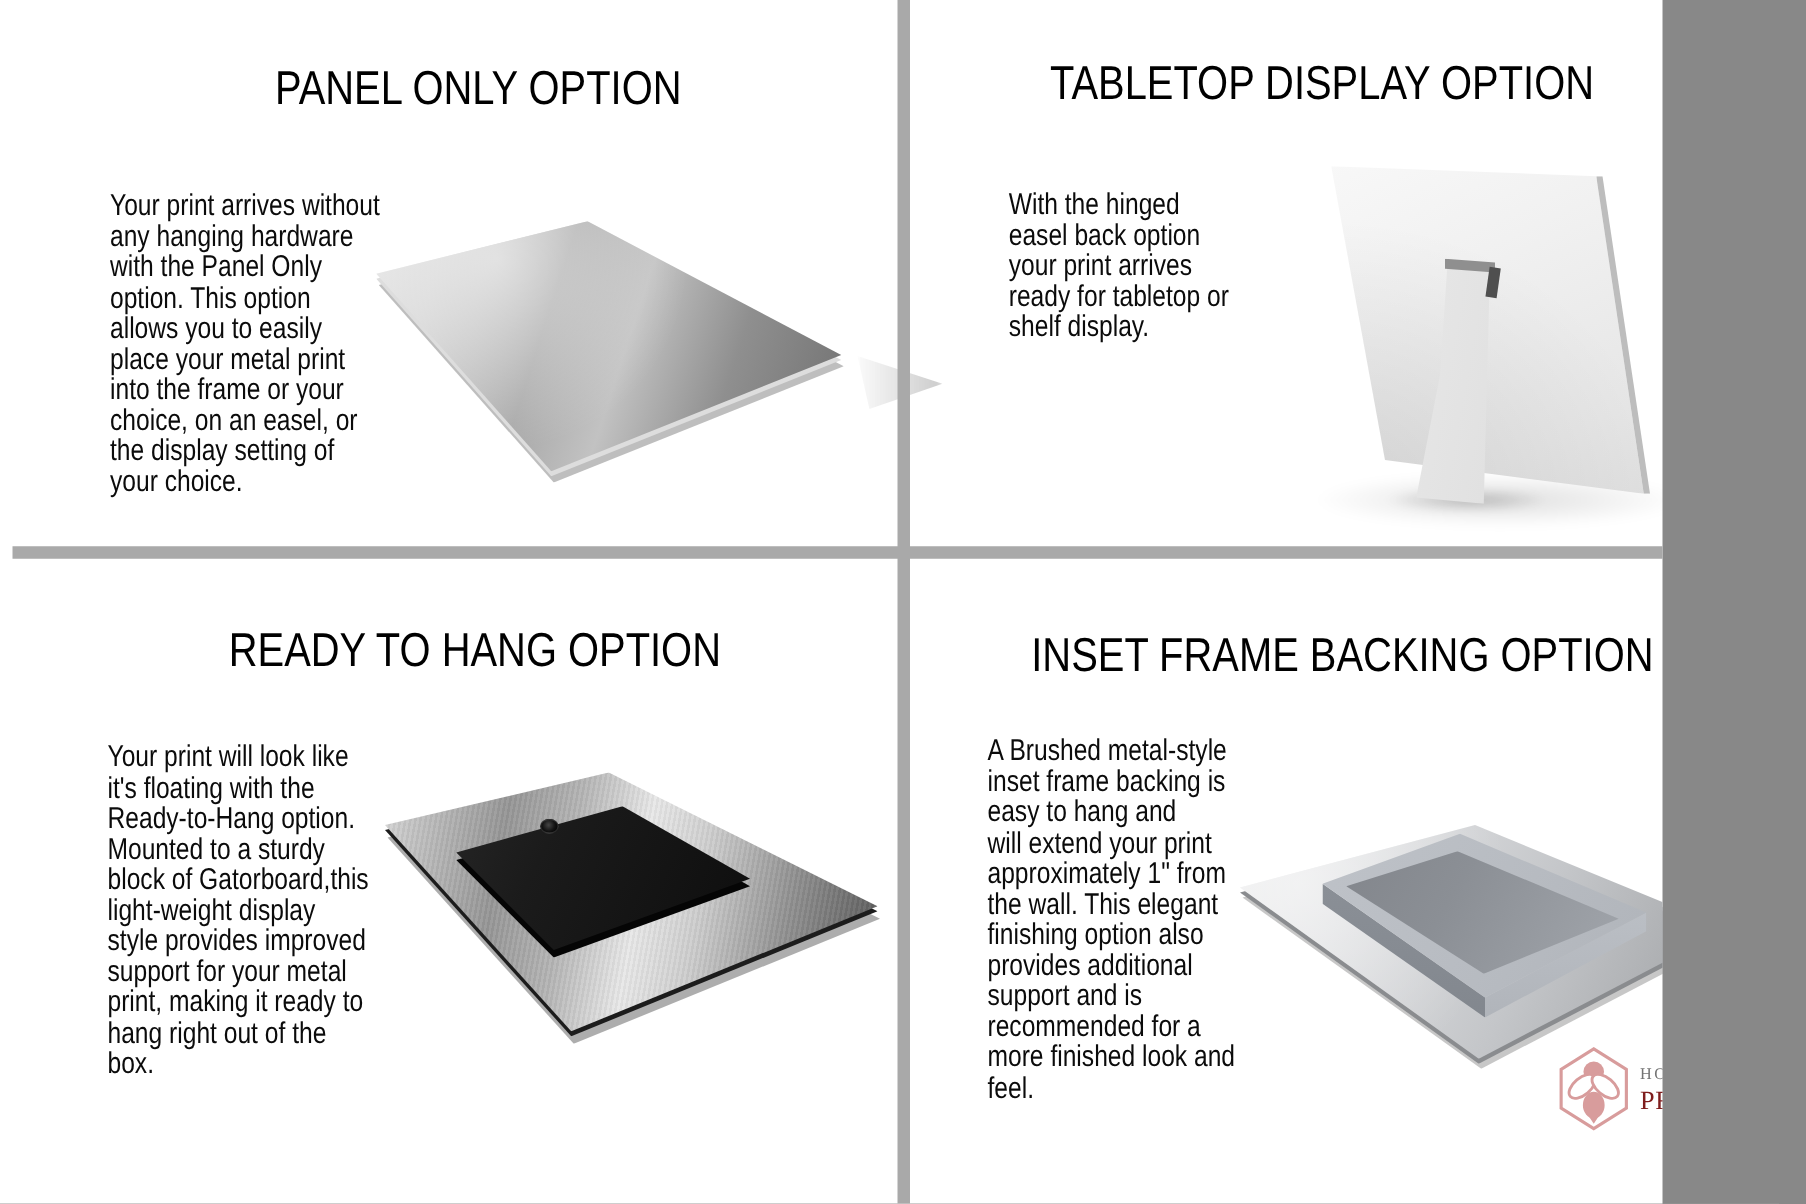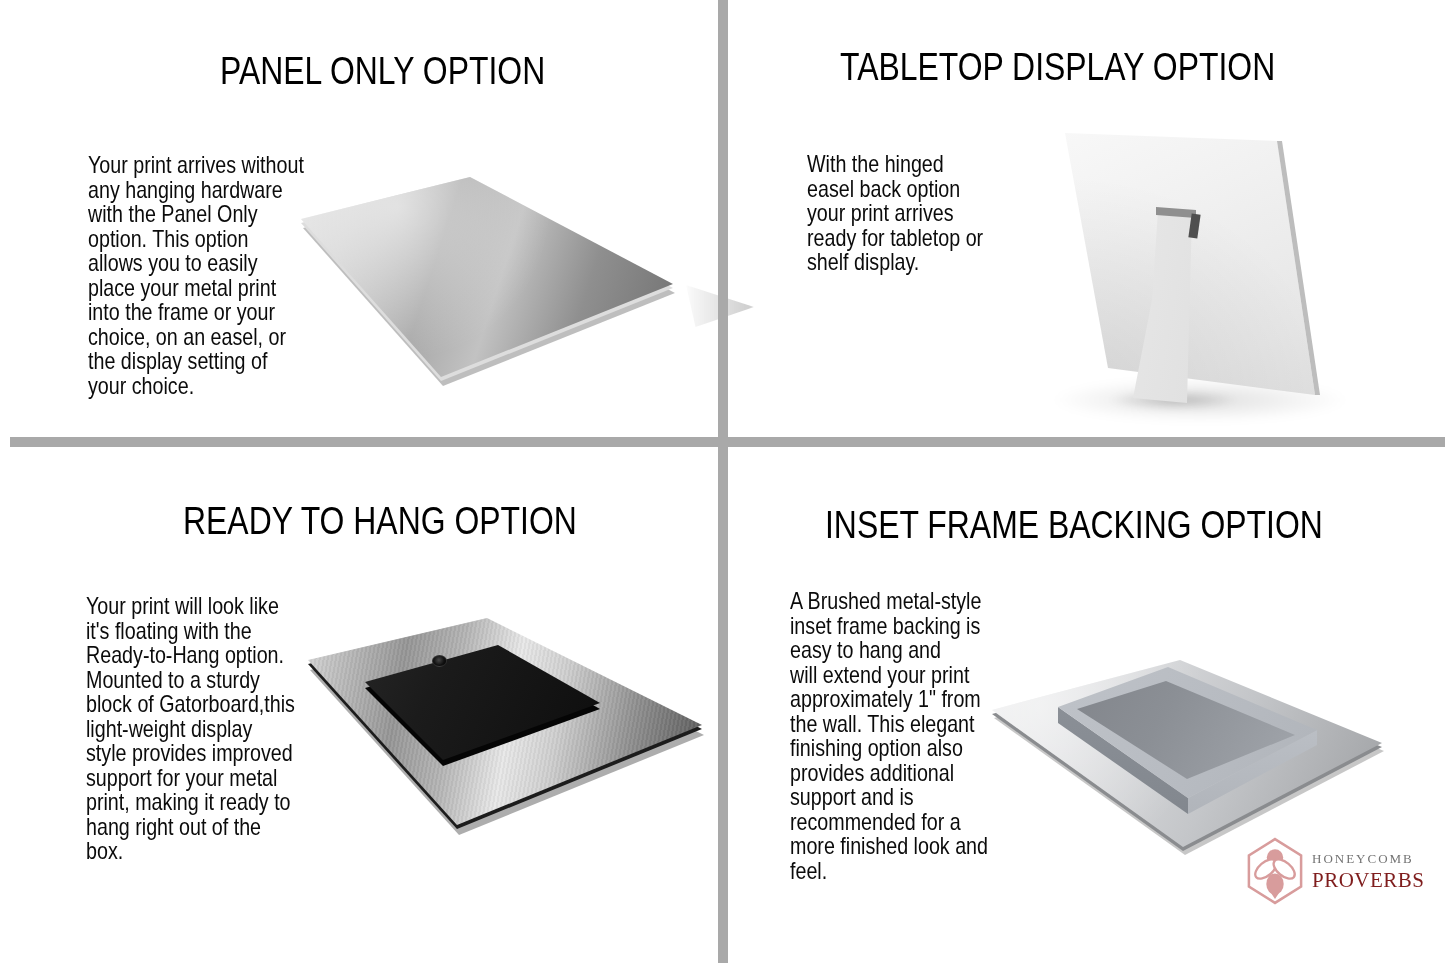--- a/index.html
+++ b/index.html
@@ -5,7 +5,7 @@
   html,body{margin:0;padding:0;background:#888;}
   .page{
     position:relative;
-    width:1445px;height:963px;
+    width:1330px;height:963px;
     background:#ffffff;
     overflow:hidden;
     font-family:"Liberation Sans", sans-serif;

